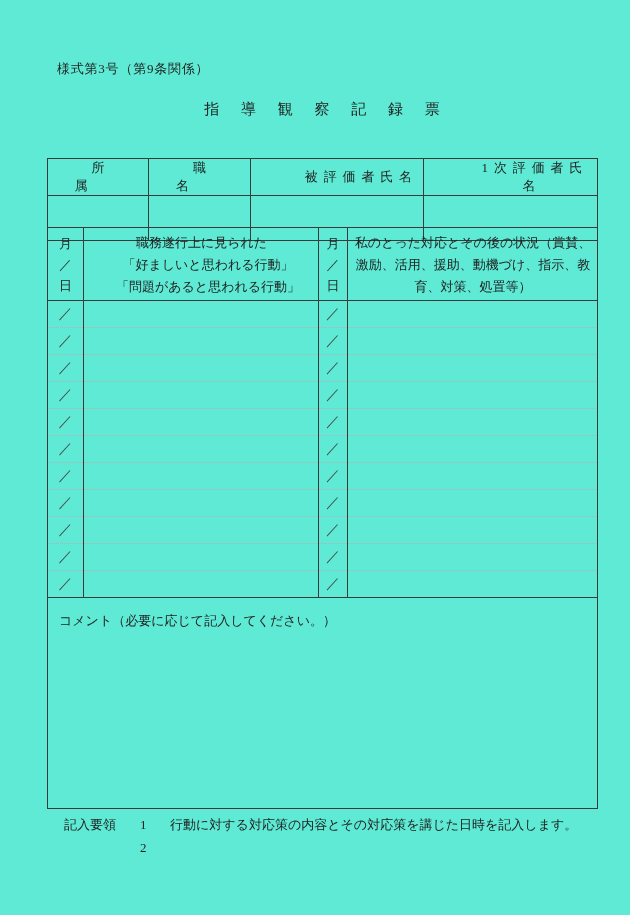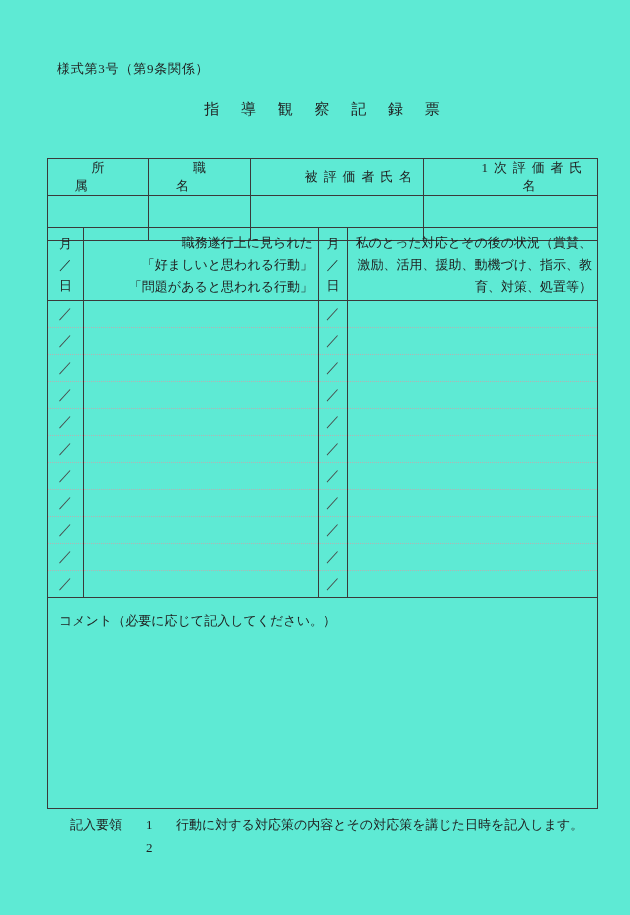--- a/index.html
+++ b/index.html
@@ -71,7 +71,7 @@
   }
   .t2 .bh, .t2 .rh {
     white-space: pre-line;
-    text-align: right;
+    text-align: center;
     vertical-align: top;
     padding: 4px 5px 0 6px;
     line-height: 22px;

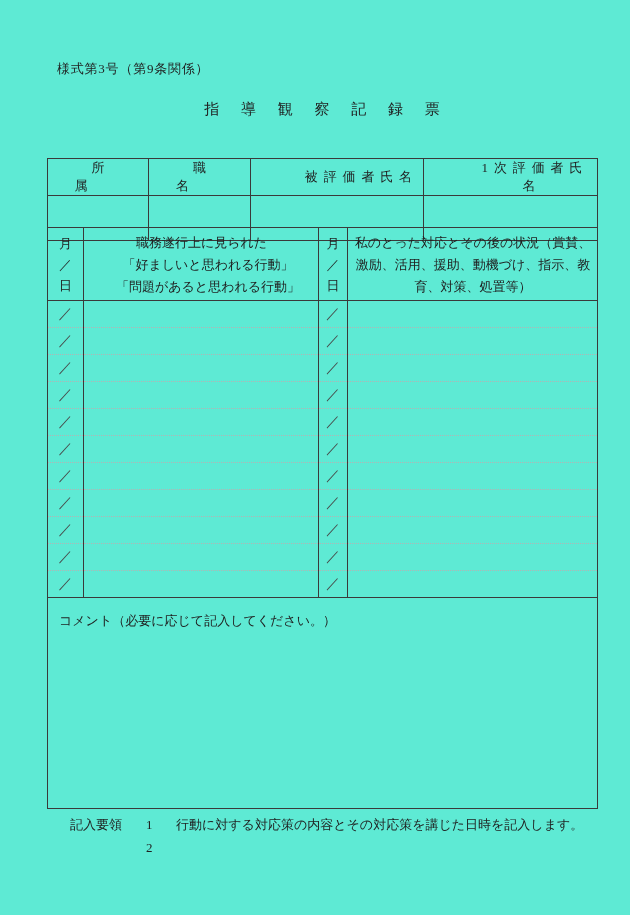--- a/index.html
+++ b/index.html
@@ -97,7 +97,7 @@
   
   .notes {
     position: absolute;
-    left: 70px;
+    left: 64px;
     top: 813px;
     display: grid;
     grid-template-columns: 76px 30px auto;

